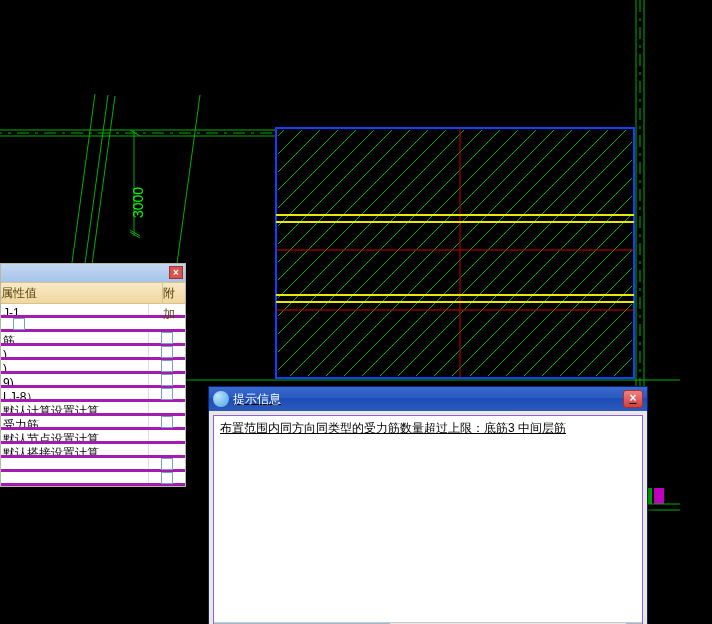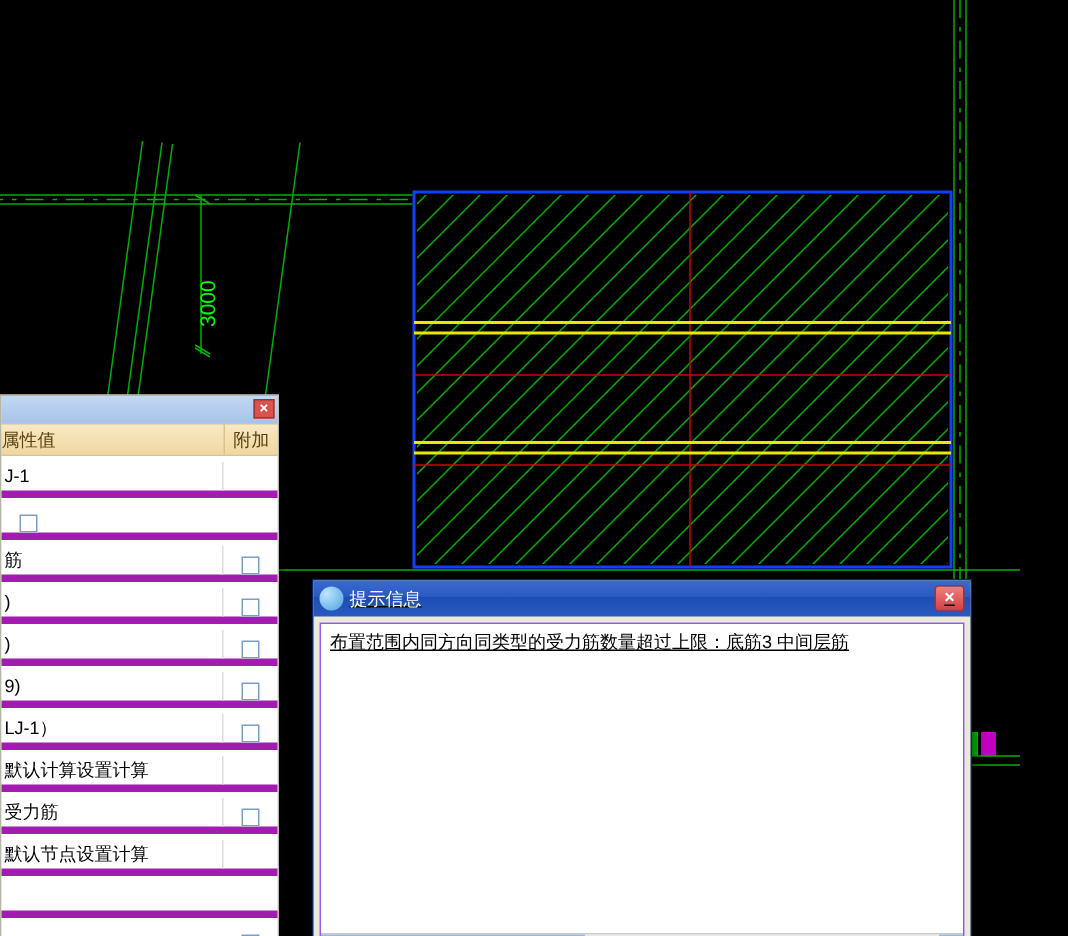--- a/index.html
+++ b/index.html
@@ -58,7 +58,7 @@
     color: #5a4310;
   }
   .prop-header .col-val { flex: 1; text-align: left; }
-  .prop-header .col-add { width: 36px; text-align: center; border-left: 1px solid #d7c48a; }
+  .prop-header .col-add { width: 23px; border-left: 1px solid #d7c48a; }
 
   .prop-row {
     display: flex;

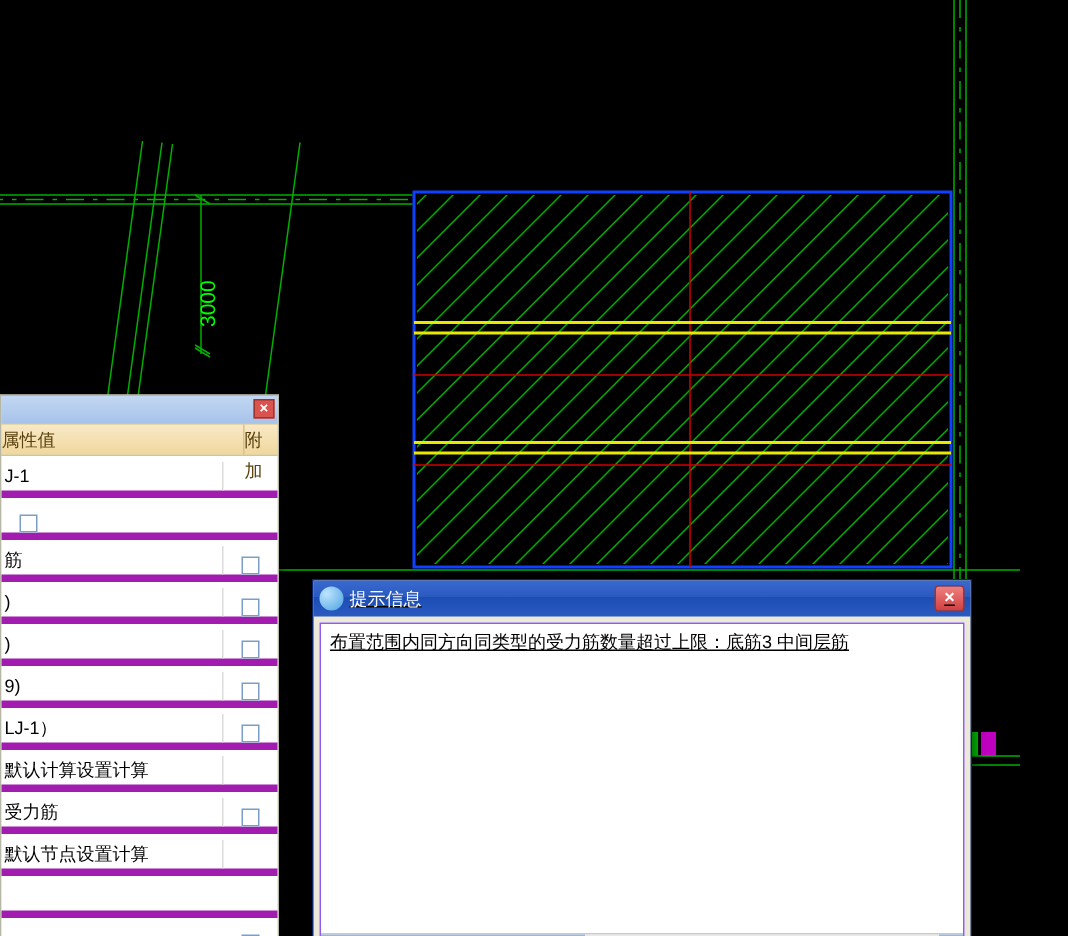--- a/index.html
+++ b/index.html
@@ -62,10 +62,9 @@
 
   .prop-row {
     display: flex;
-    height: 28px;
+    height: 14px;
     background: #fff;
-    border-bottom: 5px solid #a21caf;
-    align-items: flex-end;
+    border-bottom: 3px solid #a21caf;
   }
   .prop-row .col-val {
     flex: 1;

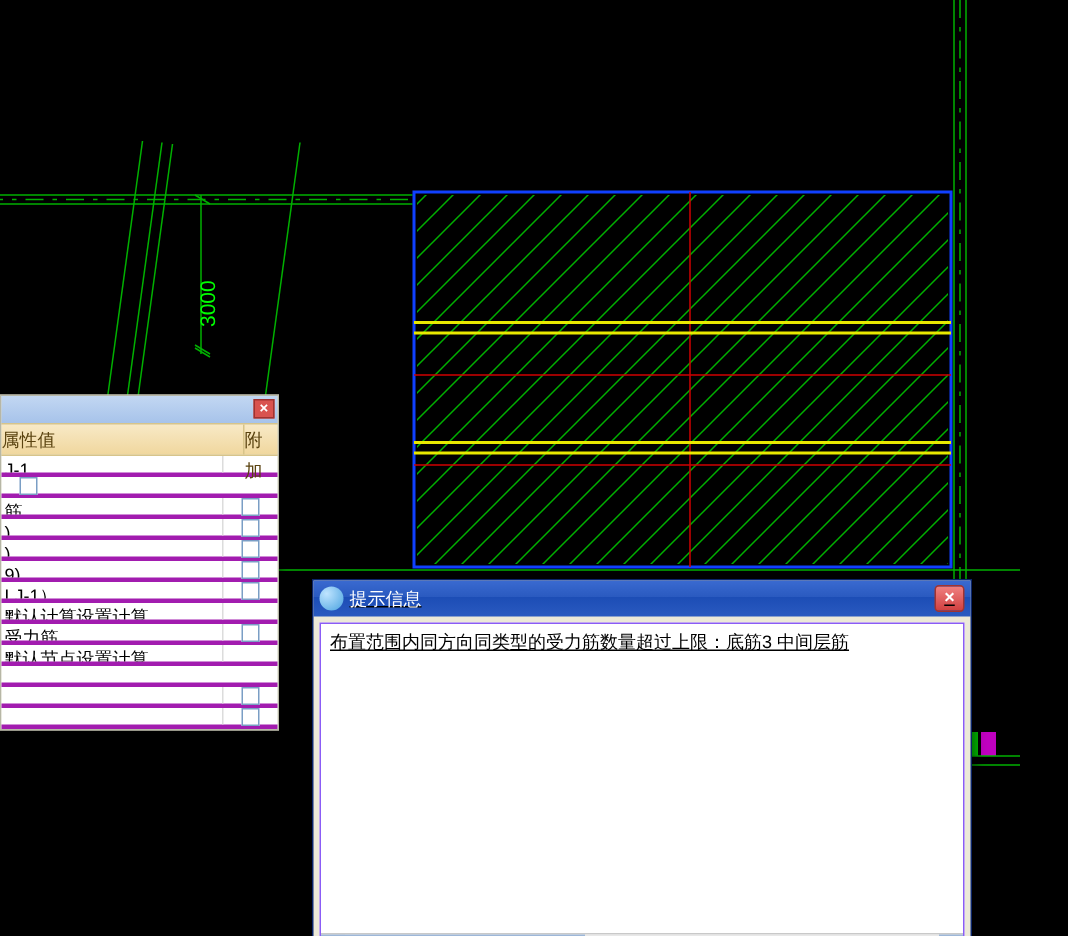--- a/index.html
+++ b/index.html
@@ -280,7 +280,7 @@
         </div>
       </div>
       <div class="prop-row">
-        <div class="col-val">LJ-1）</div>
+        <div class="col-val">LJ-8）</div>
         <div class="col-add">
           <div class="checkbox"></div>
         </div>

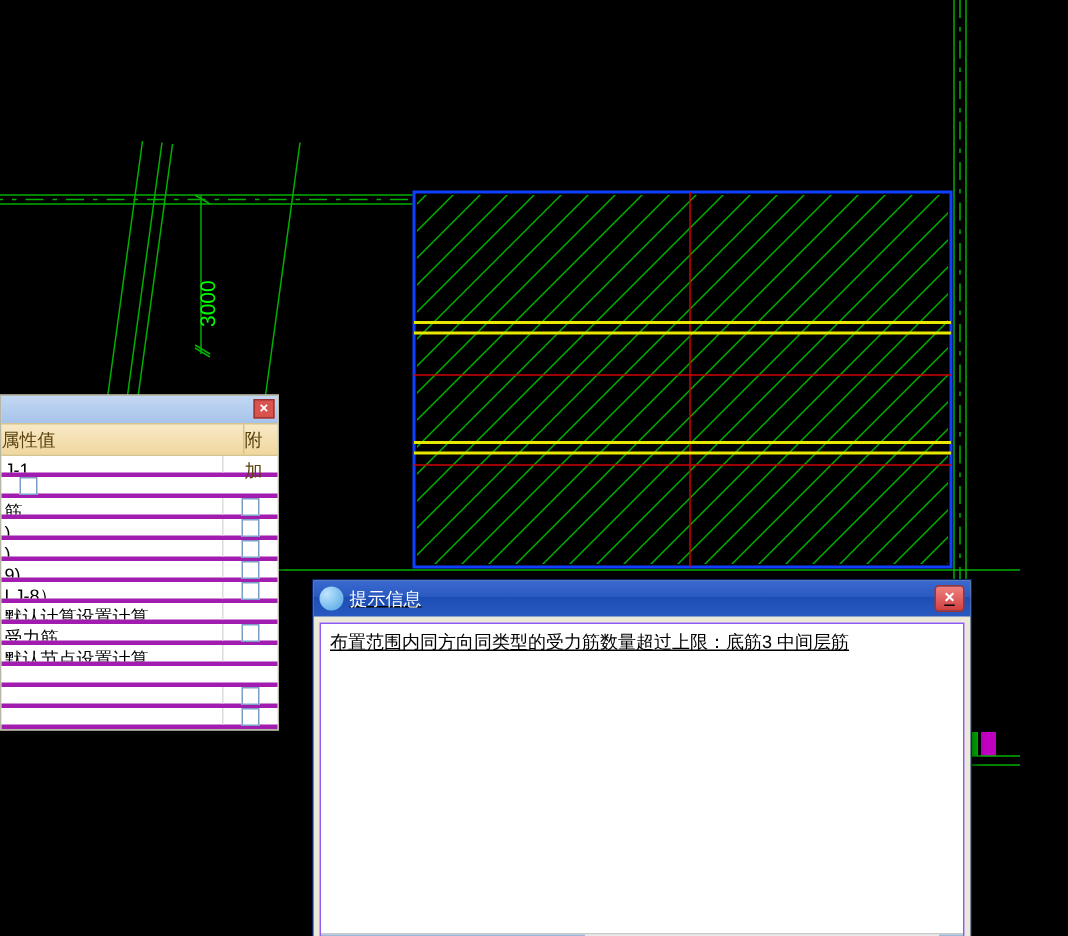--- a/index.html
+++ b/index.html
@@ -300,6 +300,7 @@
         <div class="col-add"></div>
       </div>
       <div class="prop-row">
+        <div class="col-val">默认搭接设置计算</div>
         <div class="col-add"></div>
       </div>
       <div class="prop-row">

